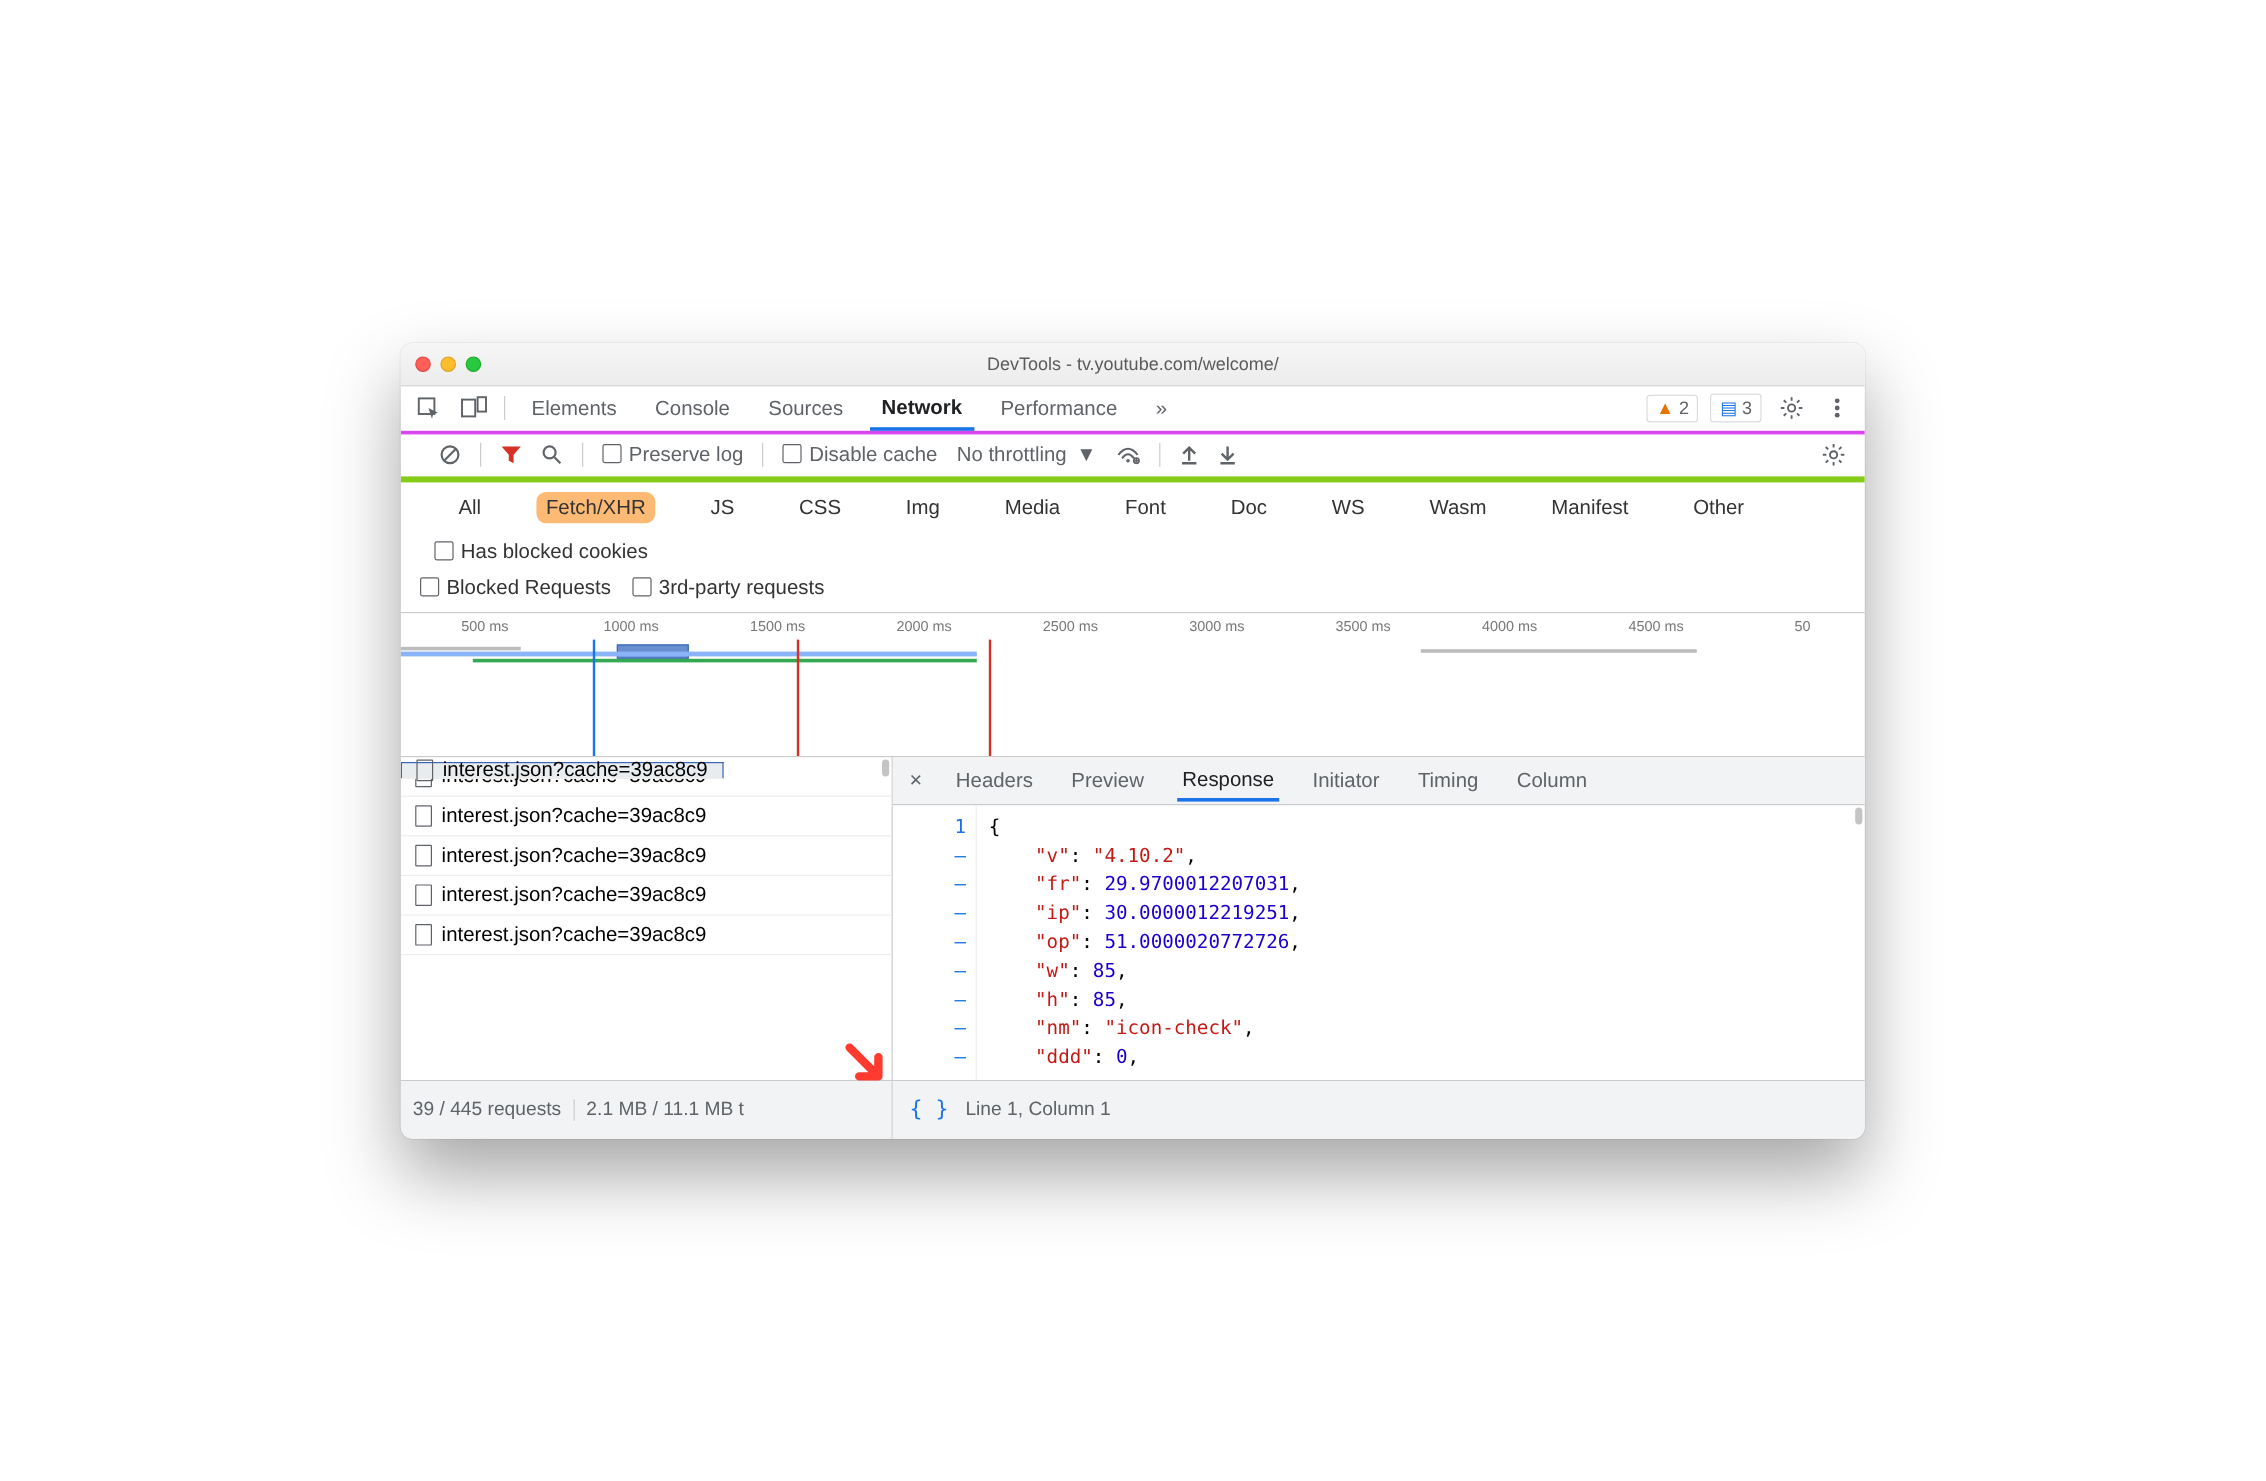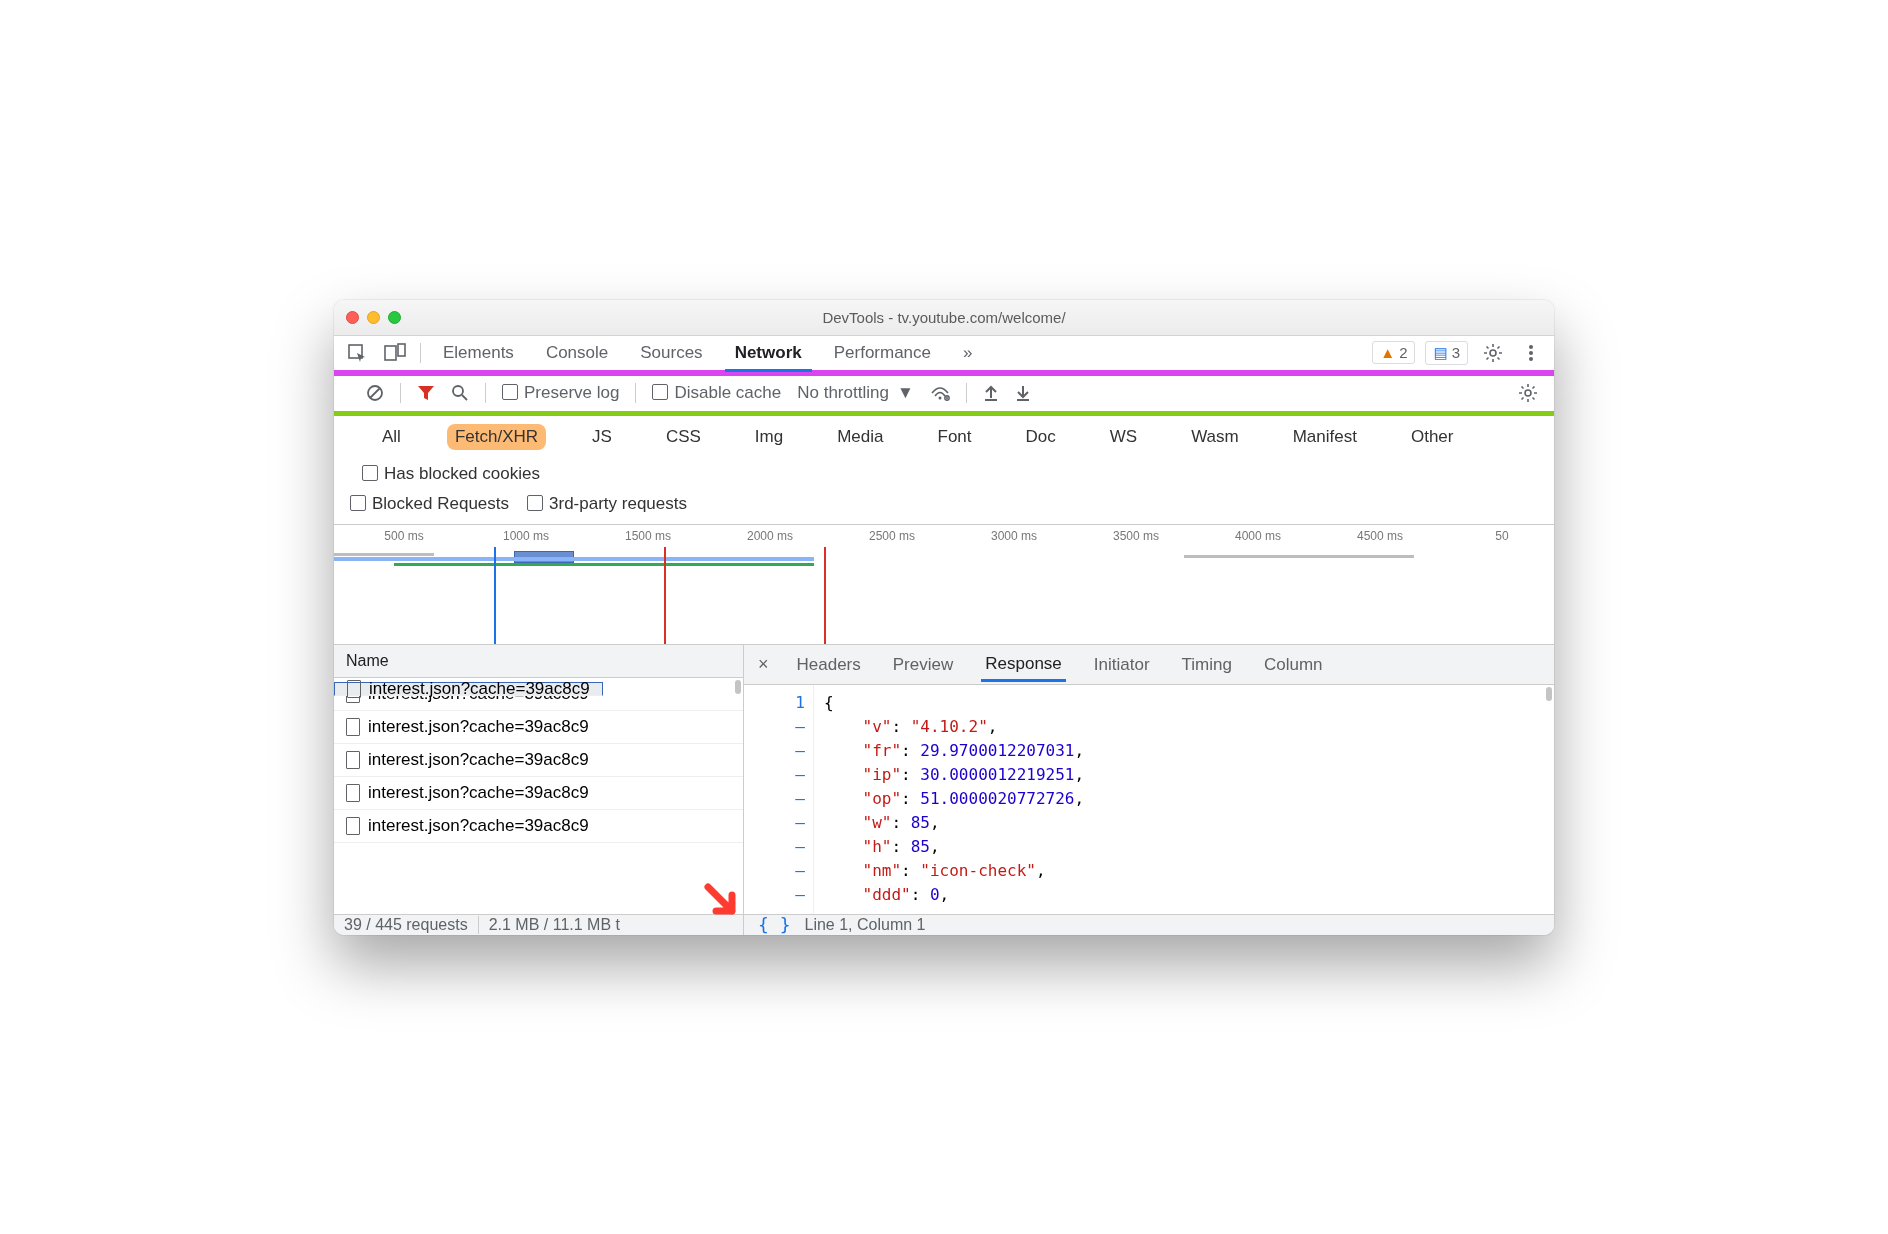--- a/index.html
+++ b/index.html
@@ -40,7 +40,7 @@
   height: 40px;
   display: flex;
   align-items: center;
-  border-bottom: 6px solid #d946ef;
+  border-bottom: 3px solid #d946ef;
   padding: 0 10px;
   gap: 12px;
   color: #5f6368;

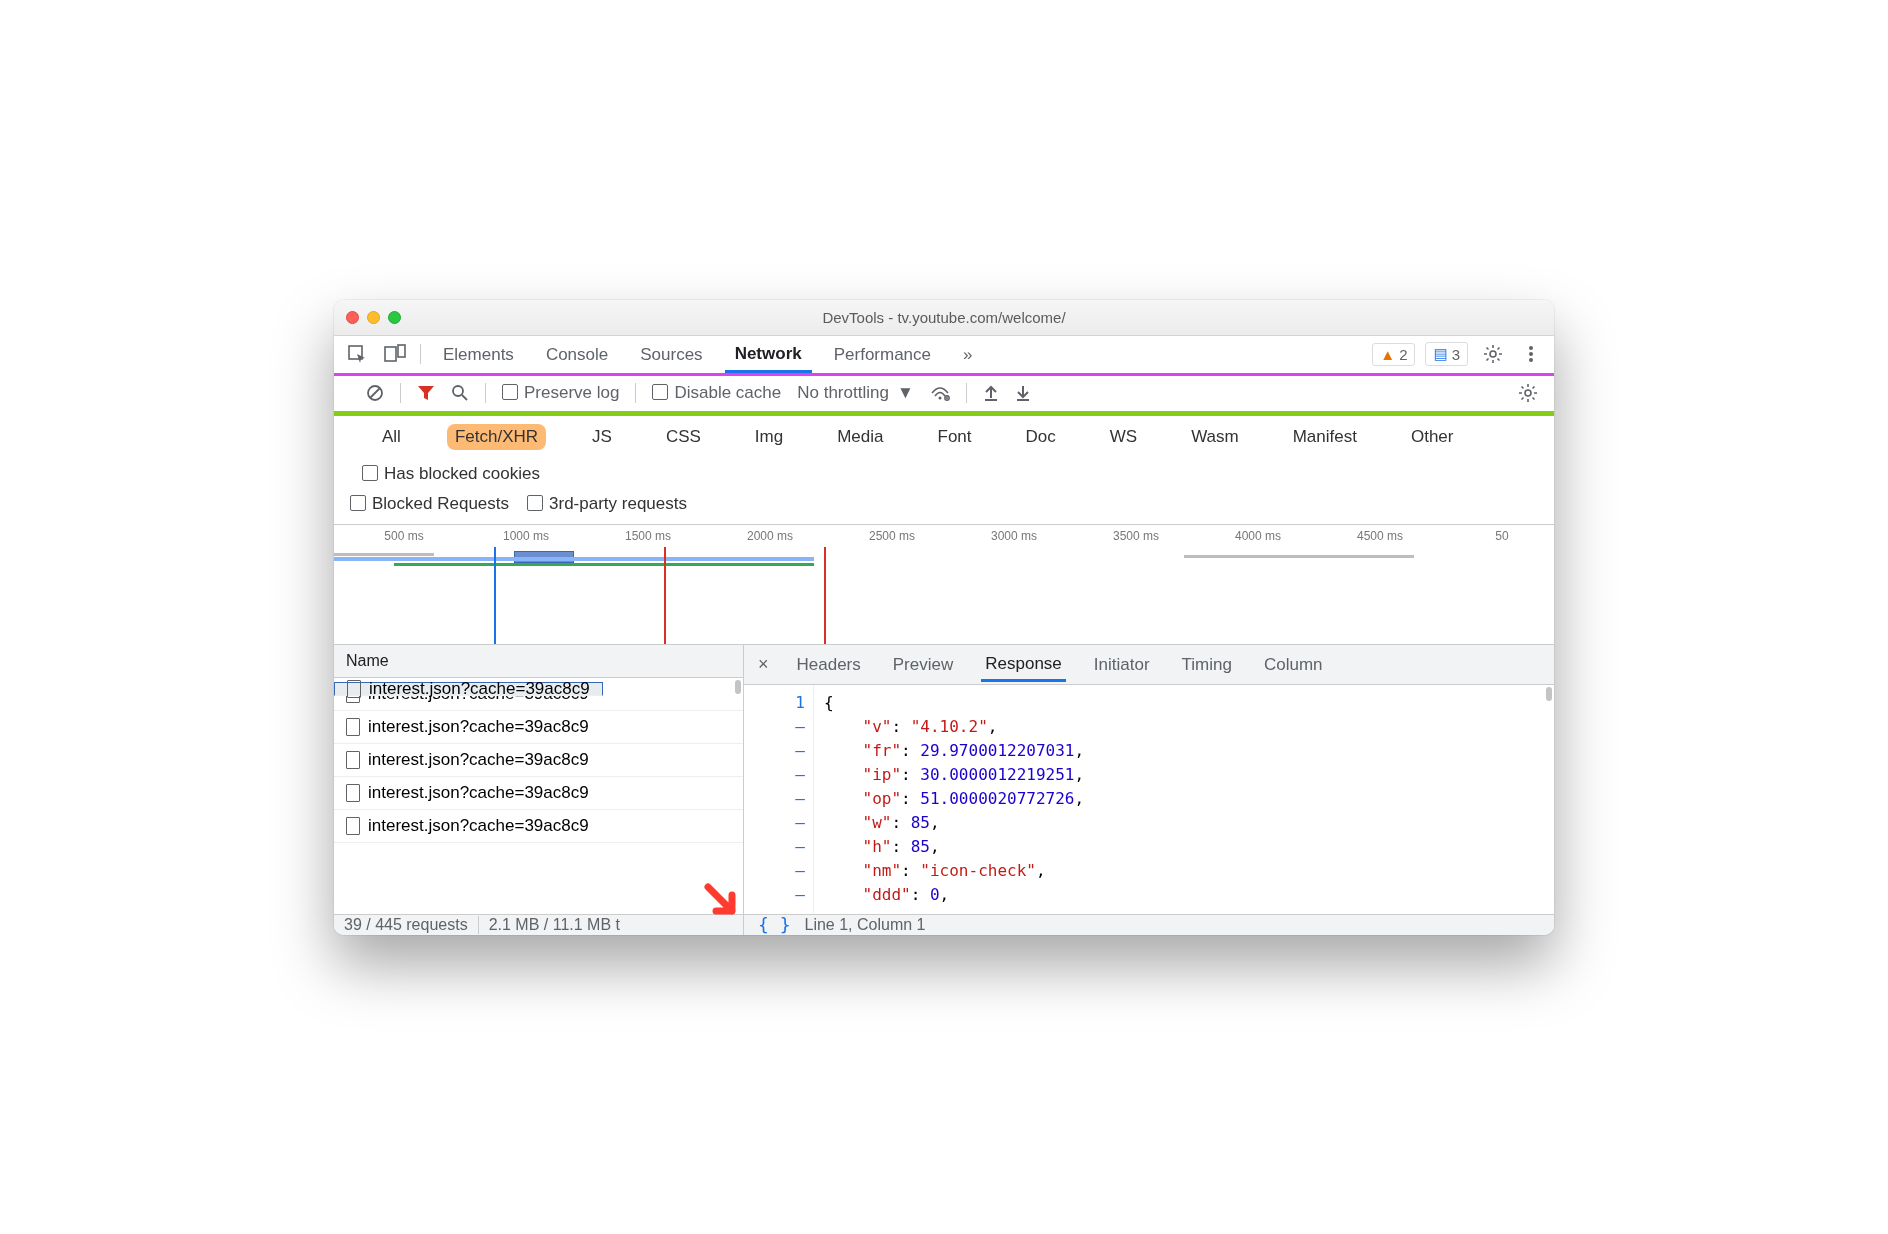--- a/index.html
+++ b/index.html
@@ -299,7 +299,6 @@
 
   <div class="split">
     <div class="left-pane">
-      <div class="name-header">Name</div>
       <div class="req-list" id="req-list">
         <div class="scroll-hint"></div>
       <div class="req-row sel">

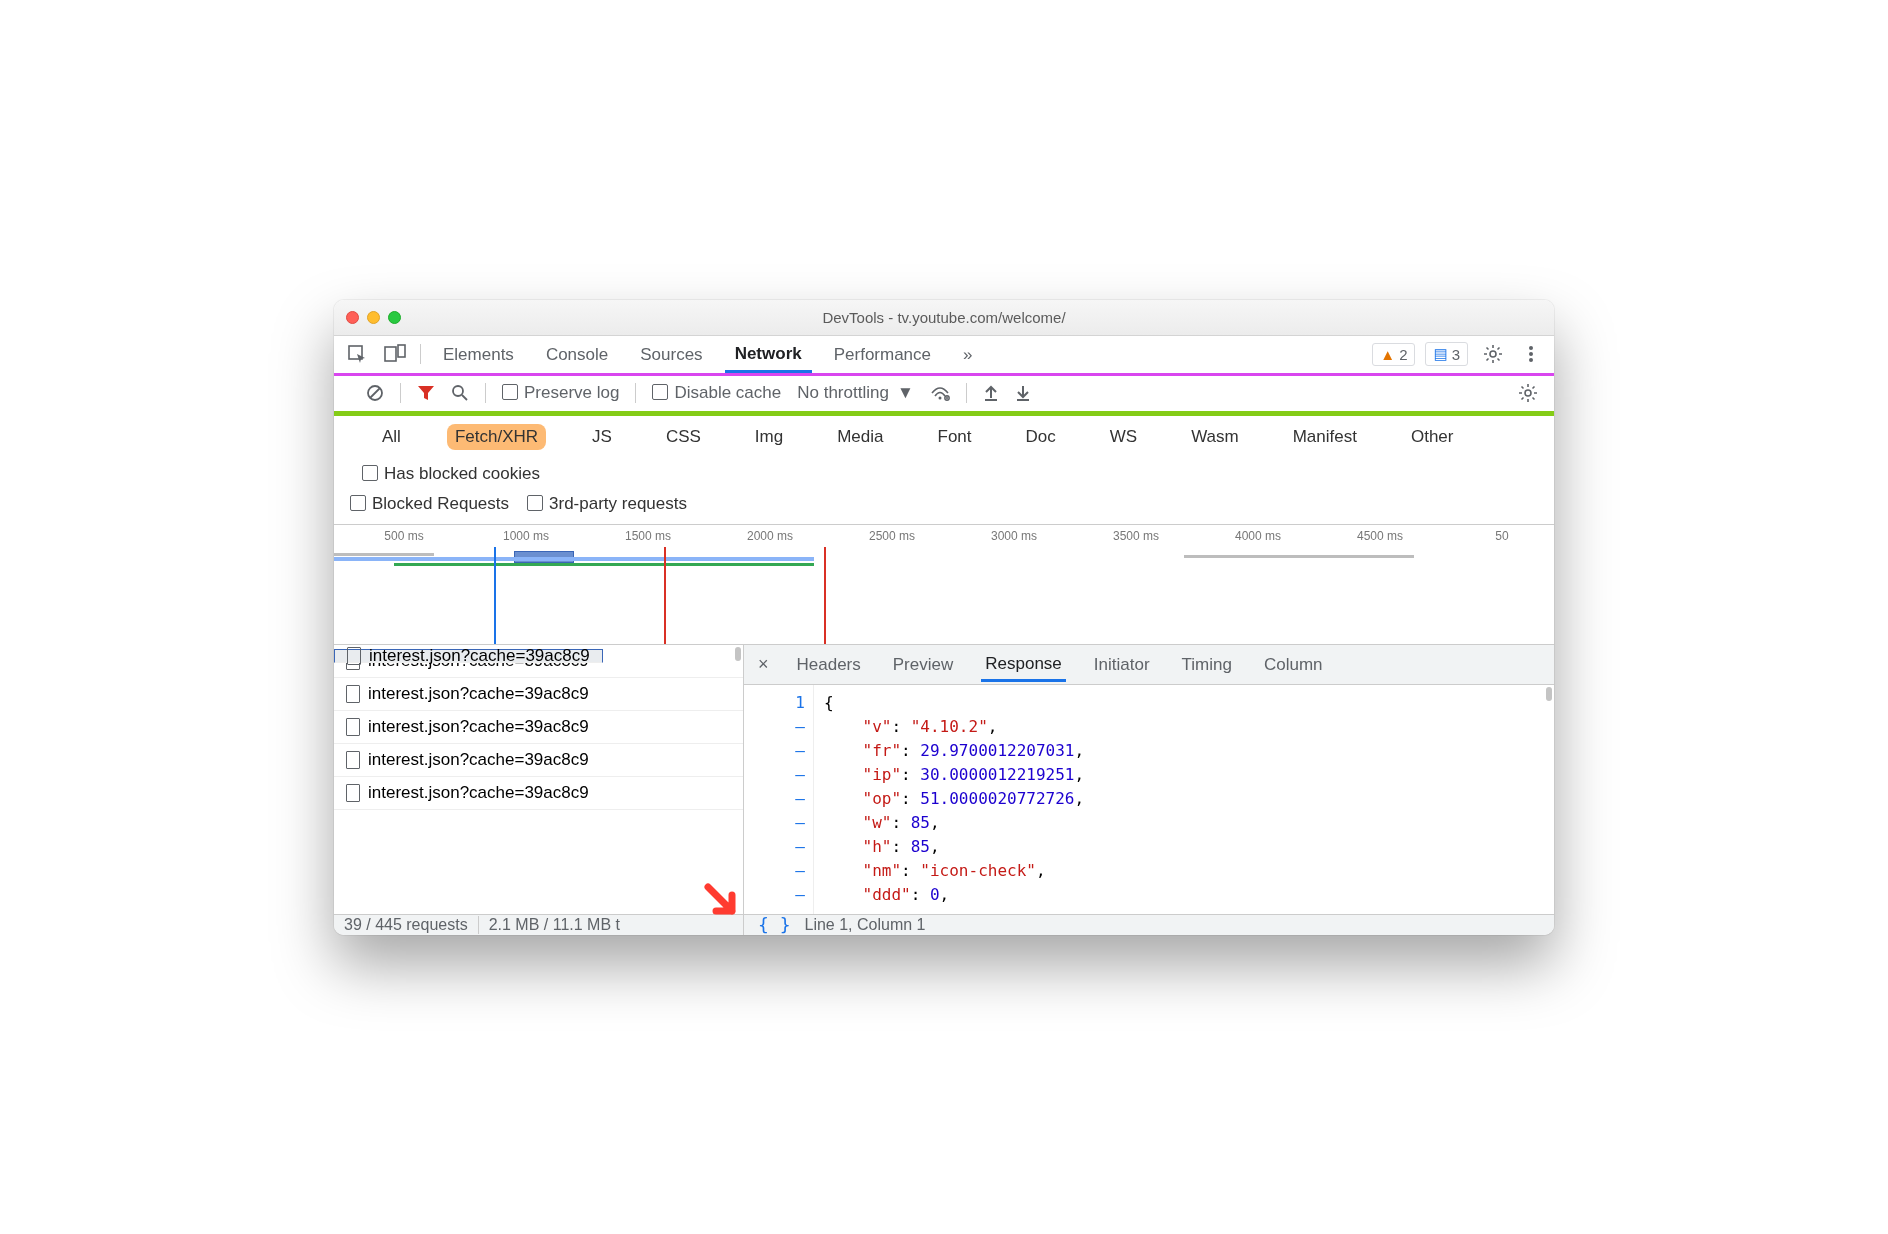--- a/index.html
+++ b/index.html
@@ -125,7 +125,7 @@
 .p { color:#000; }
 .scroll-hint-r { position:absolute; right:2px; top:2px; width:6px; height:14px; background:#c4c4c4; border-radius:3px; }
 
-.status-split { display:flex; height:20px; }
+.status-split { display:flex; height:48px; }
 .status-left { width:410px; border-right:1px solid #ccc; background:#f1f3f4; display:flex; align-items:center; padding:0 10px; font-size:16px; color:#5f6368; gap:10px; overflow:hidden; white-space:nowrap; }
 .status-left .vd { width:1px; height:18px; background:#ccc; }
 .status-right { flex:1; background:#f1f3f4; display:flex; align-items:center; padding:0 14px; font-size:16px; color:#5f6368; gap:14px; position:relative; }

